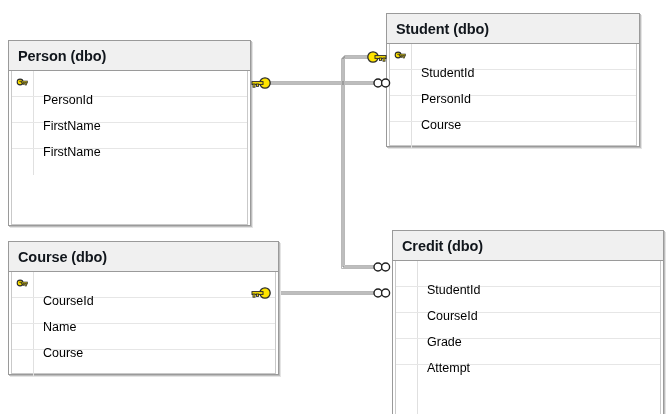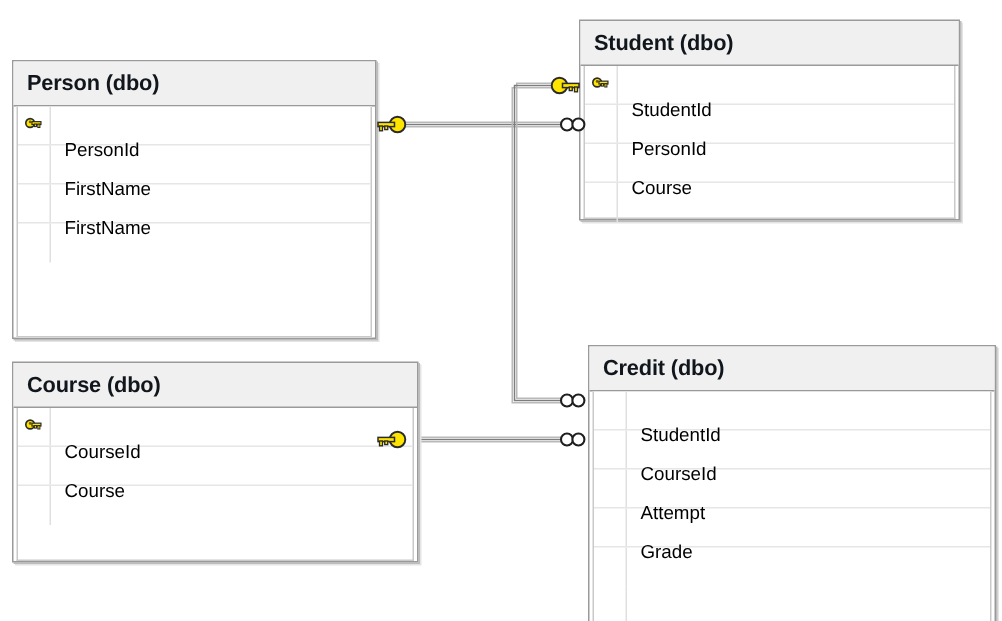--- a/index.html
+++ b/index.html
@@ -228,6 +228,10 @@
           </div>
           <div class="field-row">
             <div class="field-gutter"></div>
+            <div class="field-name">Name</div>
+          </div>
+          <div class="field-row">
+            <div class="field-gutter"></div>
             <div class="field-name">Course</div>
           </div>
           <div class="field-row filler-row">

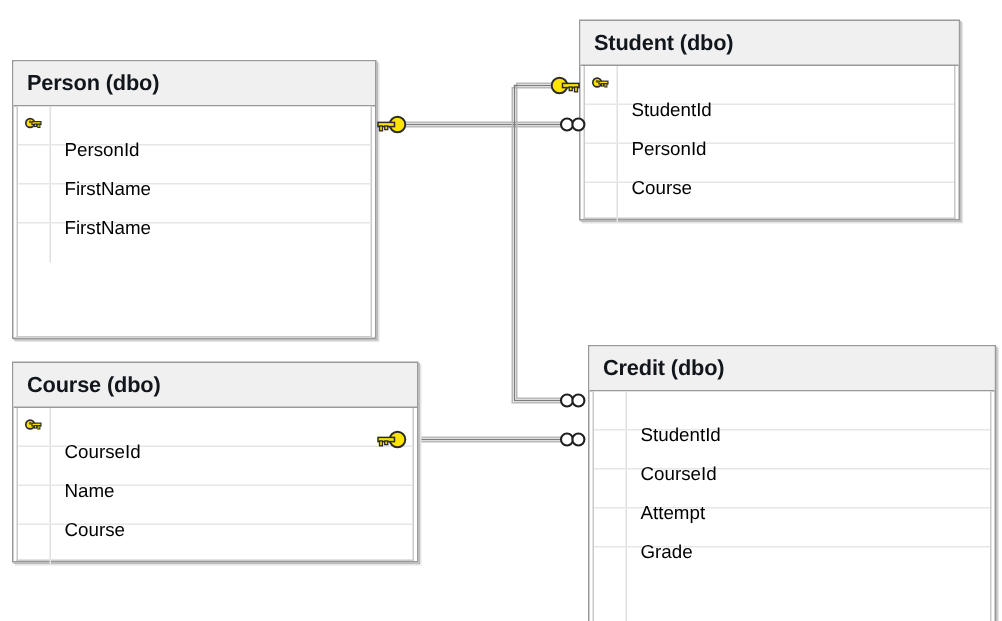--- a/index.html
+++ b/index.html
@@ -255,12 +255,12 @@
           </div>
           <div class="field-row">
             <div class="field-gutter"></div>
+            <div class="field-name">Grade</div>
+          </div>
+          <div class="field-row">
+            <div class="field-gutter"></div>
             <div class="field-name">Attempt</div>
           </div>
-          <div class="field-row">
-            <div class="field-gutter"></div>
-            <div class="field-name">Grade</div>
-          </div>
           <div class="field-row filler-row">
             <div class="field-gutter"></div>
             <div class="field-name"></div>

